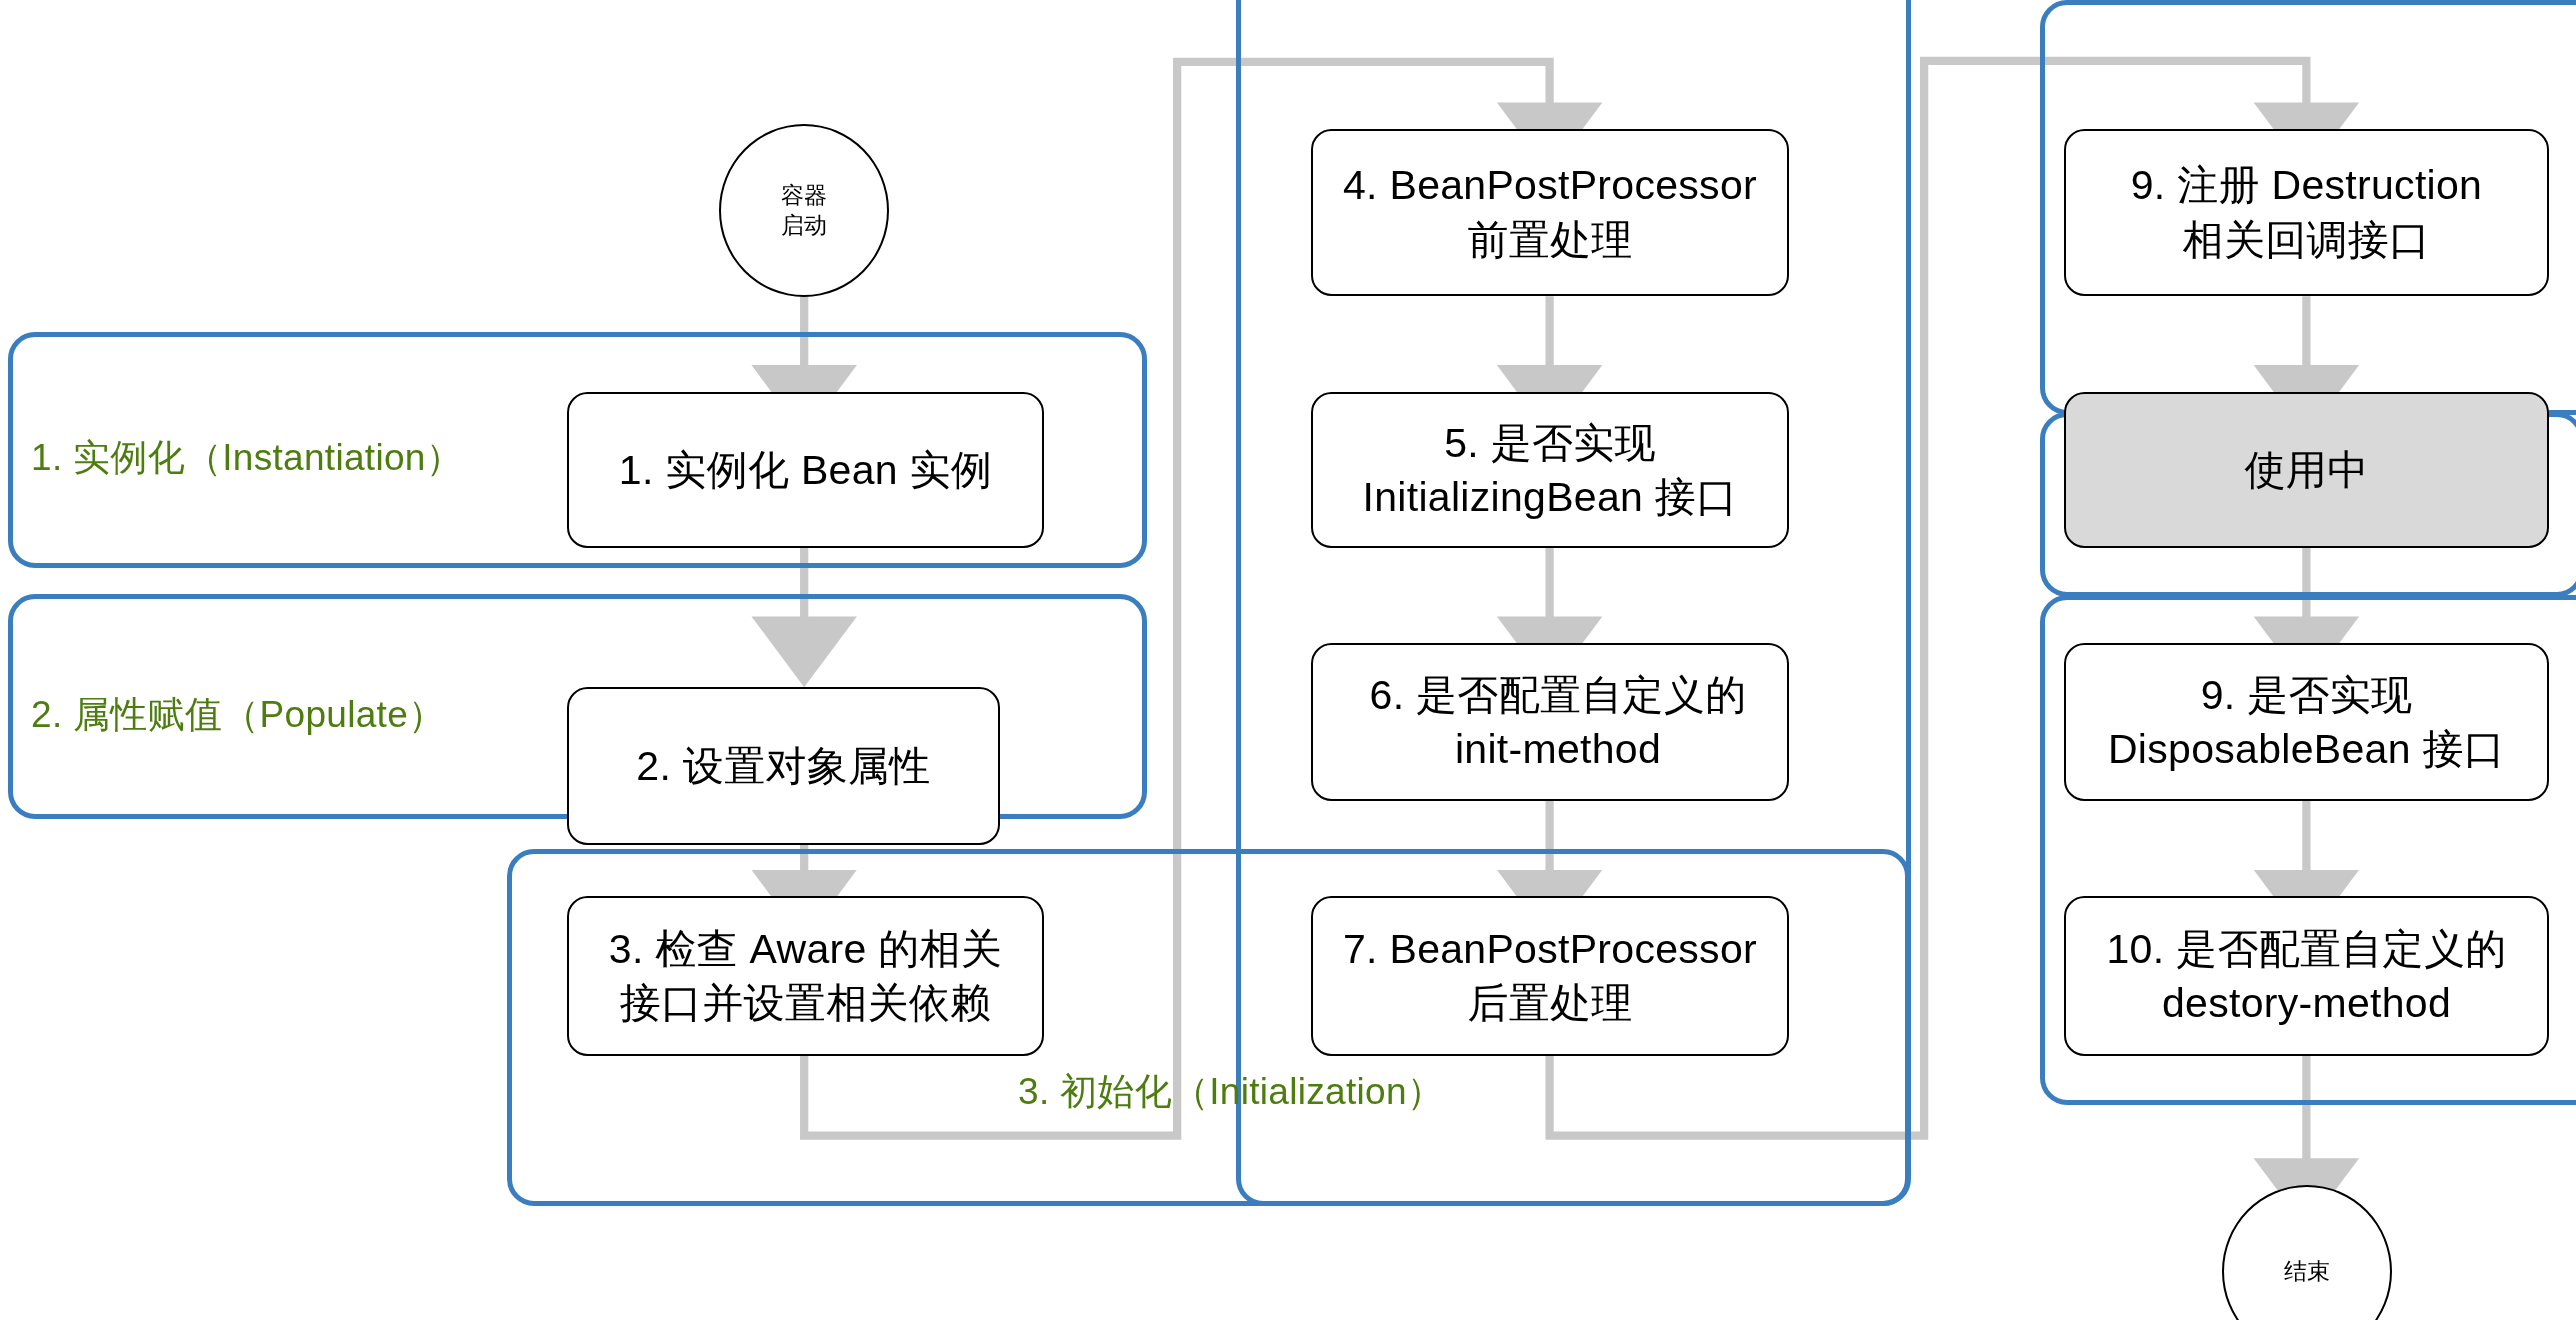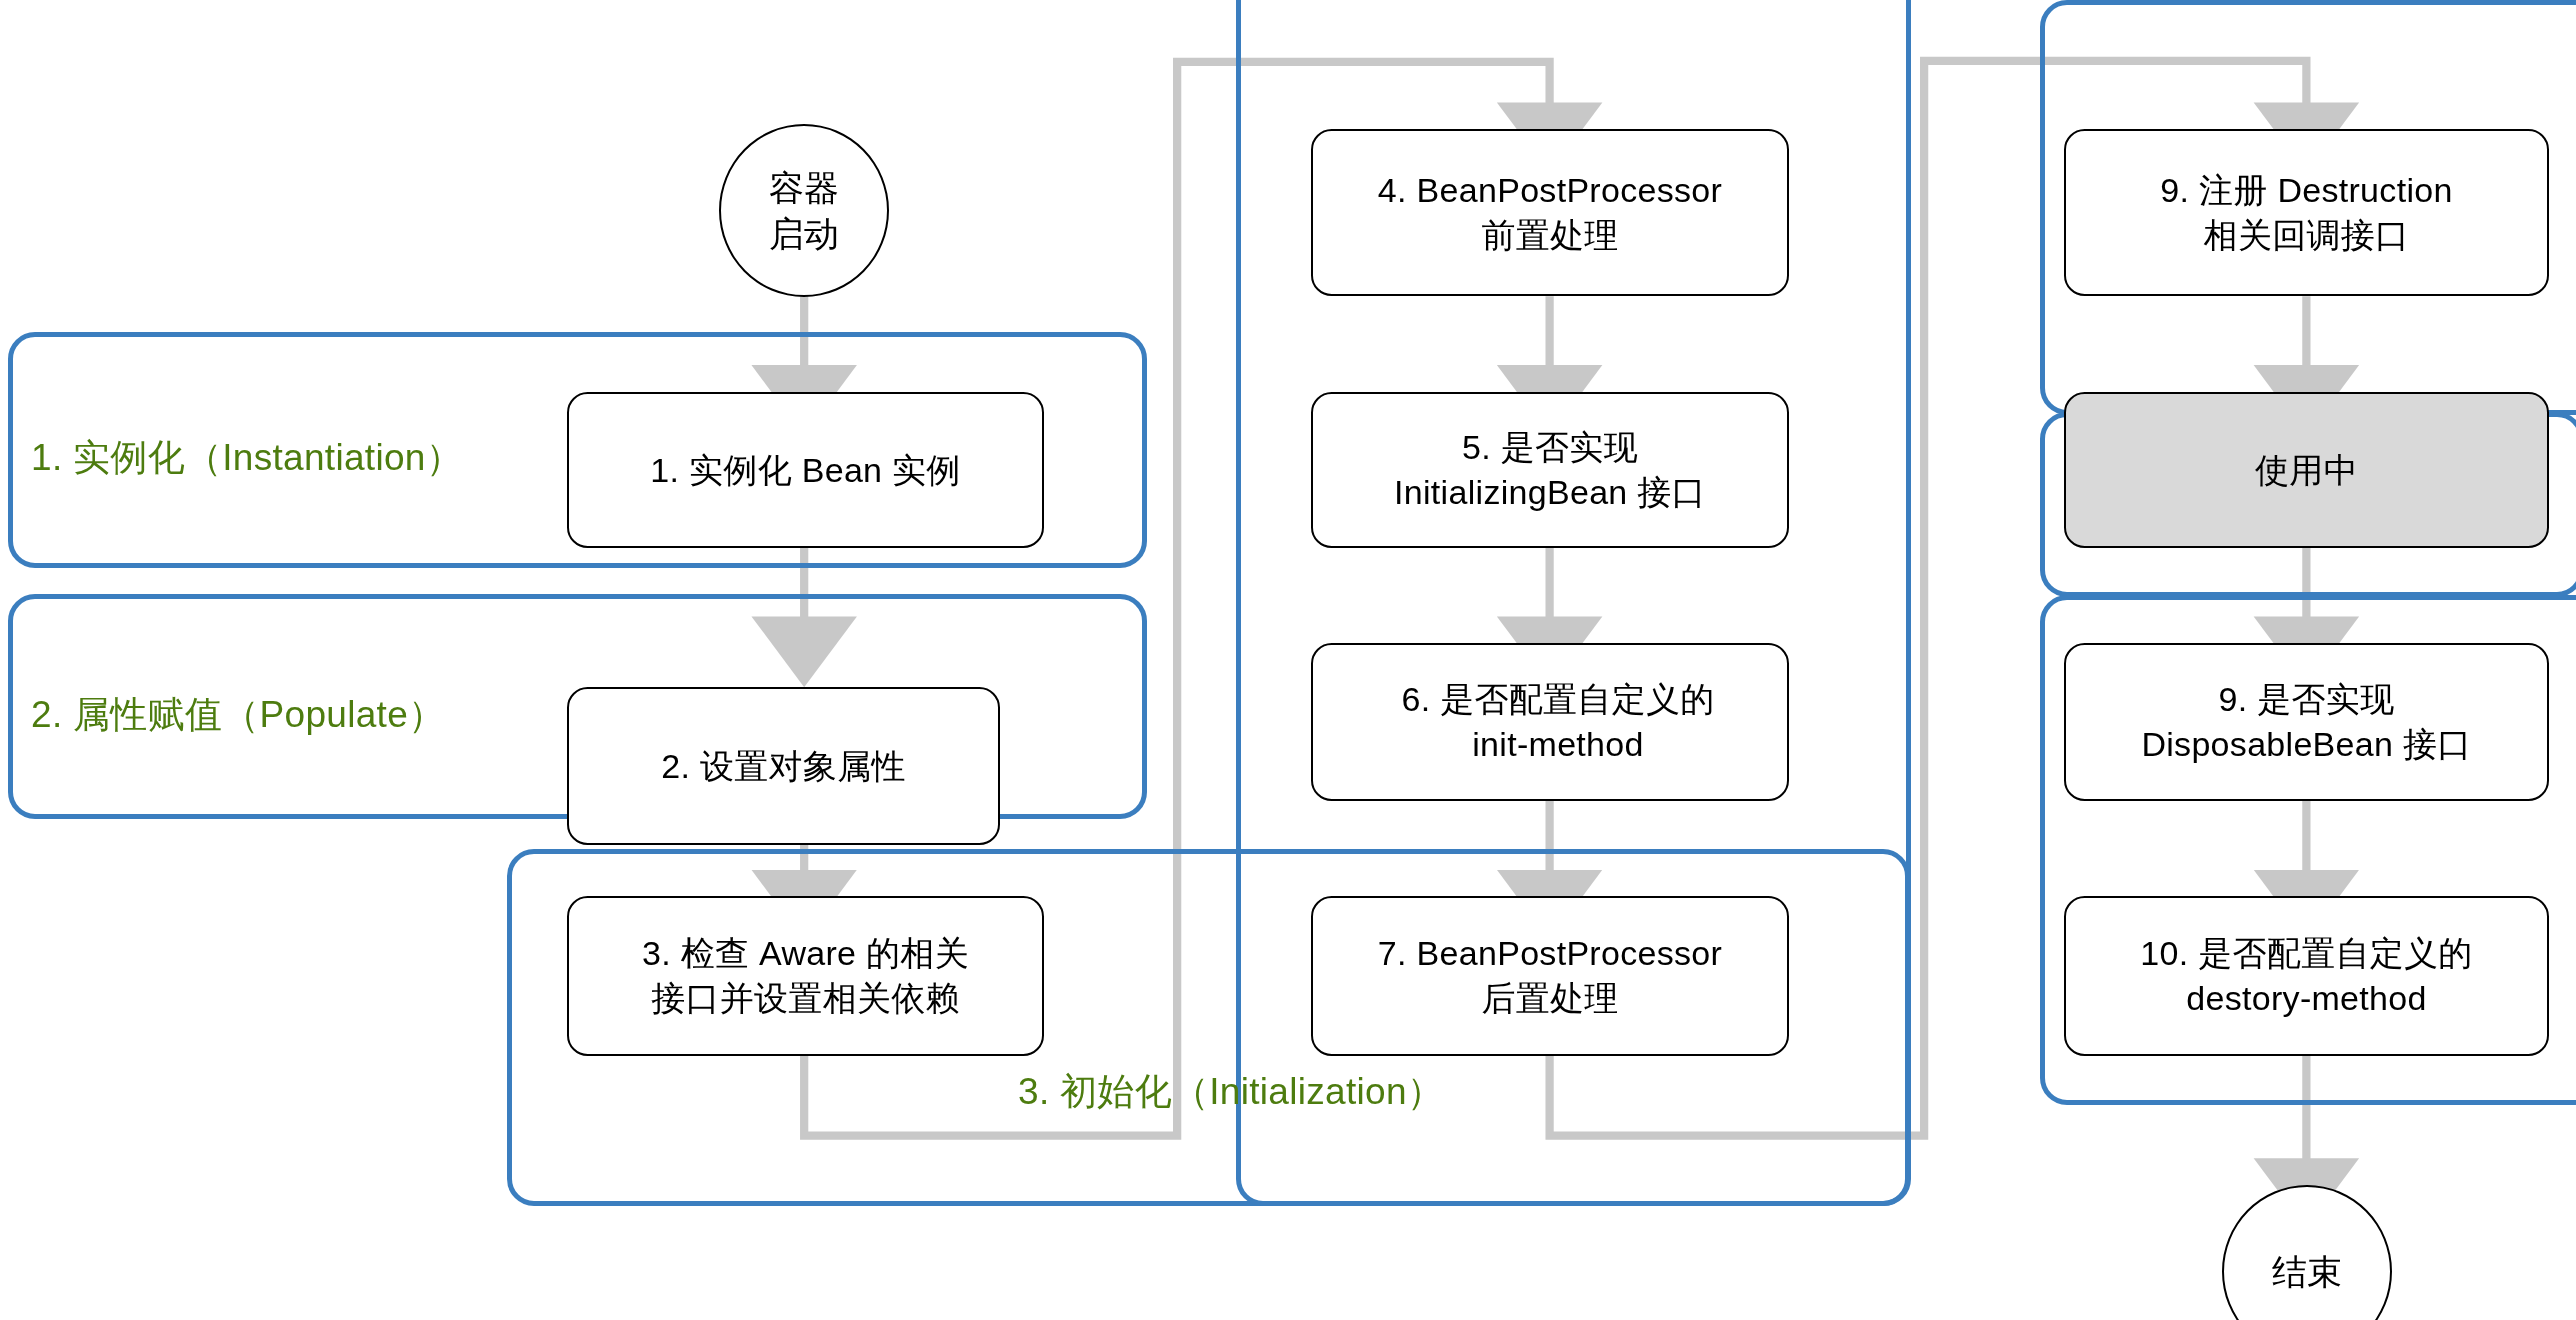--- a/index.html
+++ b/index.html
@@ -23,7 +23,7 @@
     position:absolute;box-sizing:border-box;
     border:2.1px solid #000000;border-radius:50%;background:#ffffff;
     display:flex;align-items:center;justify-content:center;text-align:center;
-    color:#000000;font-size:35px;line-height:1.3;white-space:pre-line;z-index:6;
+    color:#000000;font-size:23px;line-height:1.3;white-space:pre-line;z-index:6;
   }
 
   .group{

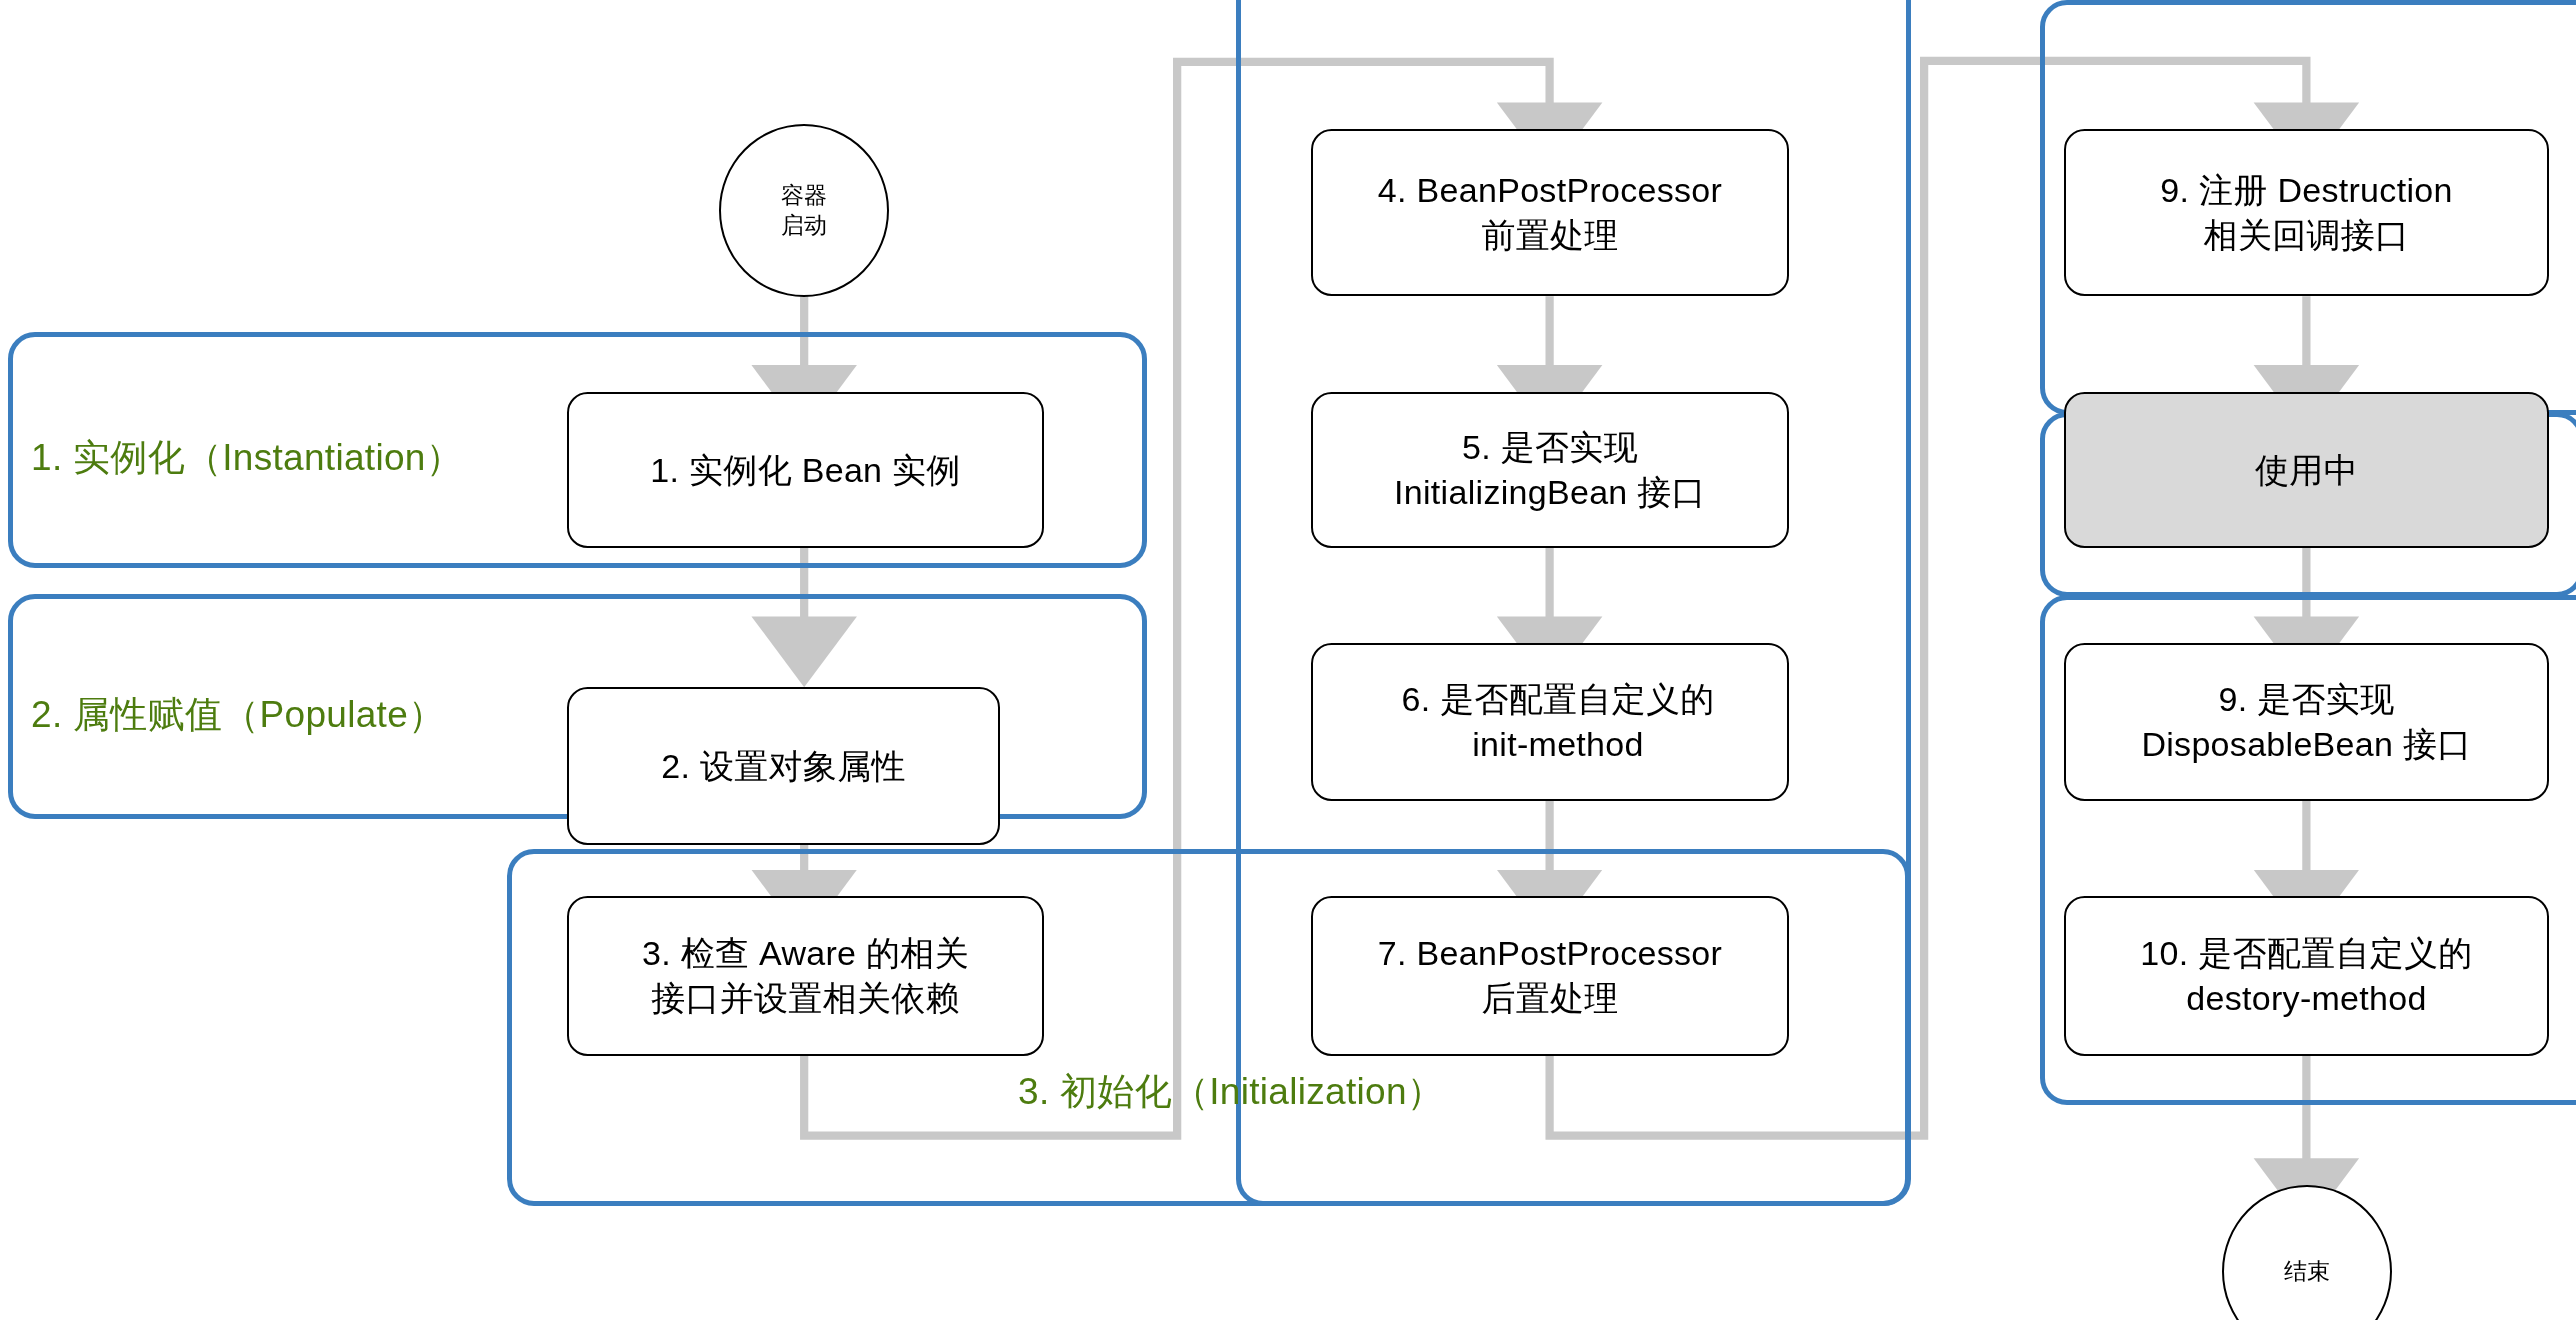--- a/index.html
+++ b/index.html
@@ -14,7 +14,7 @@
     position:absolute;box-sizing:border-box;
     border:2.1px solid #000000;border-radius:20.6px;background:#ffffff;
     display:flex;align-items:center;justify-content:center;text-align:center;
-    color:#000000;font-size:34px;line-height:1.32;letter-spacing:0.3px;
+    color:#000000;font-size:41px;line-height:1.32;letter-spacing:0.3px;
     white-space:pre-line;z-index:6;
   }
   .node.gray{background:#d9d9d9;}

